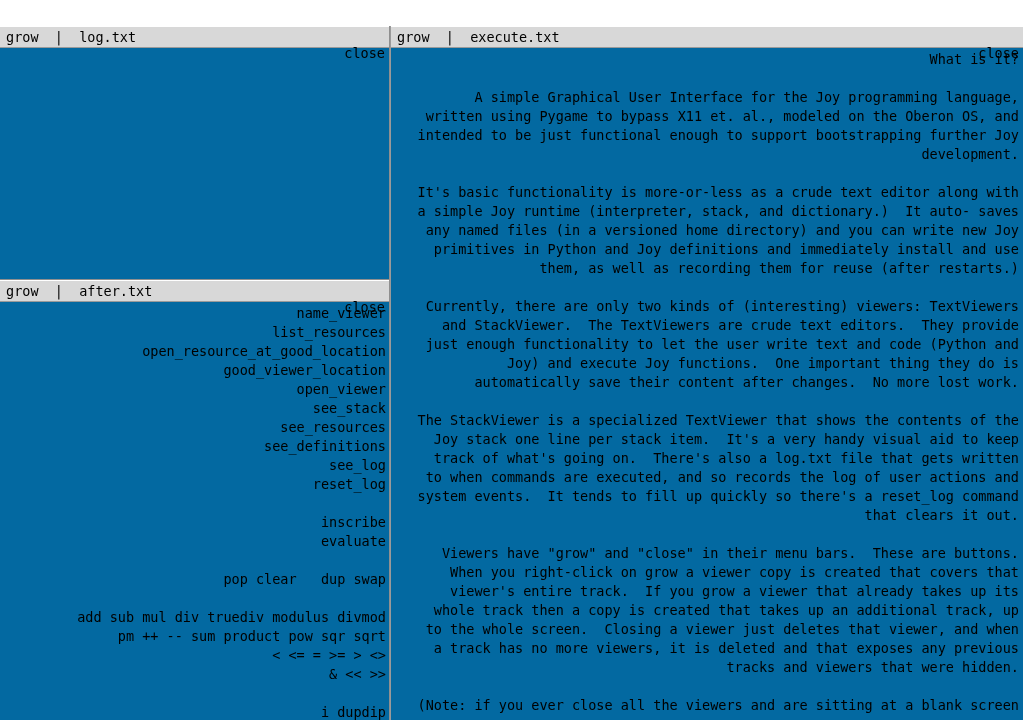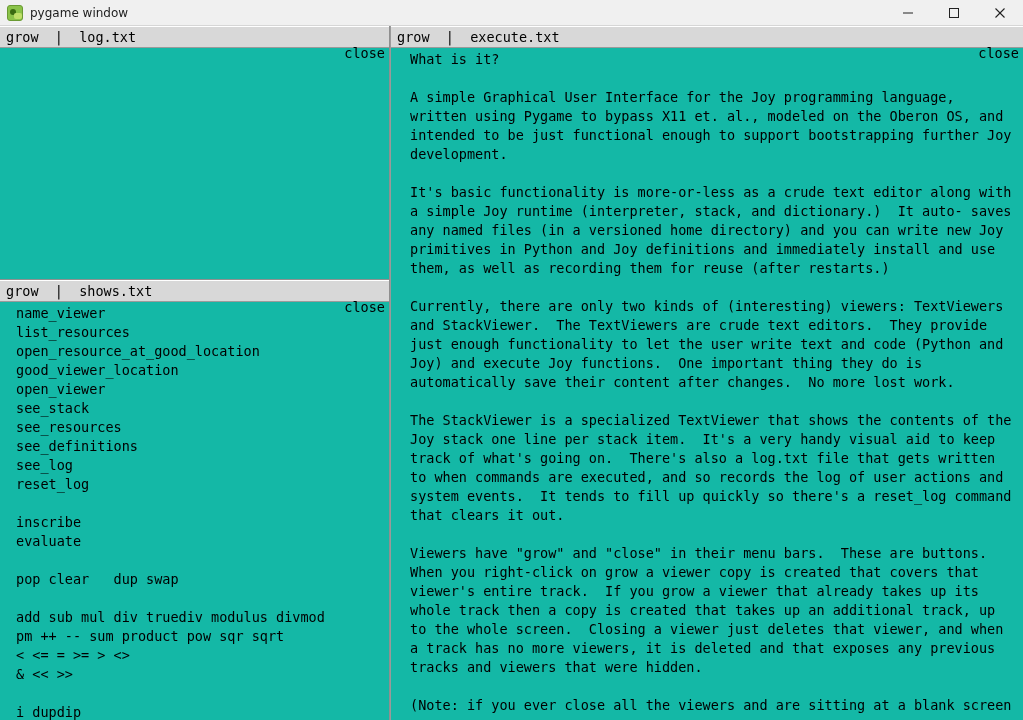--- a/index.html
+++ b/index.html
@@ -124,28 +124,6 @@
 
 <div id="app">
 
-  <div class="titlebar">
-    <div class="tb-icon"></div>
-    <div class="tb-title">pygame window</div>
-    <div class="win-btns">
-      <div class="win-btn">
-        <svg width="12" height="12" viewBox="0 0 12 12">
-            <line x1="1" y1="6" x2="11" y2="6" stroke="#222" stroke-width="1"></line>
-          </svg>
-      </div>
-      <div class="win-btn">
-        <svg width="12" height="12" viewBox="0 0 12 12">
-            <rect x="1.5" y="1.5" width="9" height="9" fill="none" stroke="#222" stroke-width="1"></rect>
-          </svg>
-      </div>
-      <div class="win-btn close-btn">
-        <svg width="12" height="12" viewBox="0 0 12 12">
-            <line x1="1.5" y1="1.5" x2="10.5" y2="10.5" stroke="#222" stroke-width="1.1"></line>
-            <line x1="10.5" y1="1.5" x2="1.5" y2="10.5" stroke="#222" stroke-width="1.1"></line>
-          </svg>
-      </div>
-    </div>
-  </div>
 
   <div class="pane" id="pane-log">
     <div class="menubar">

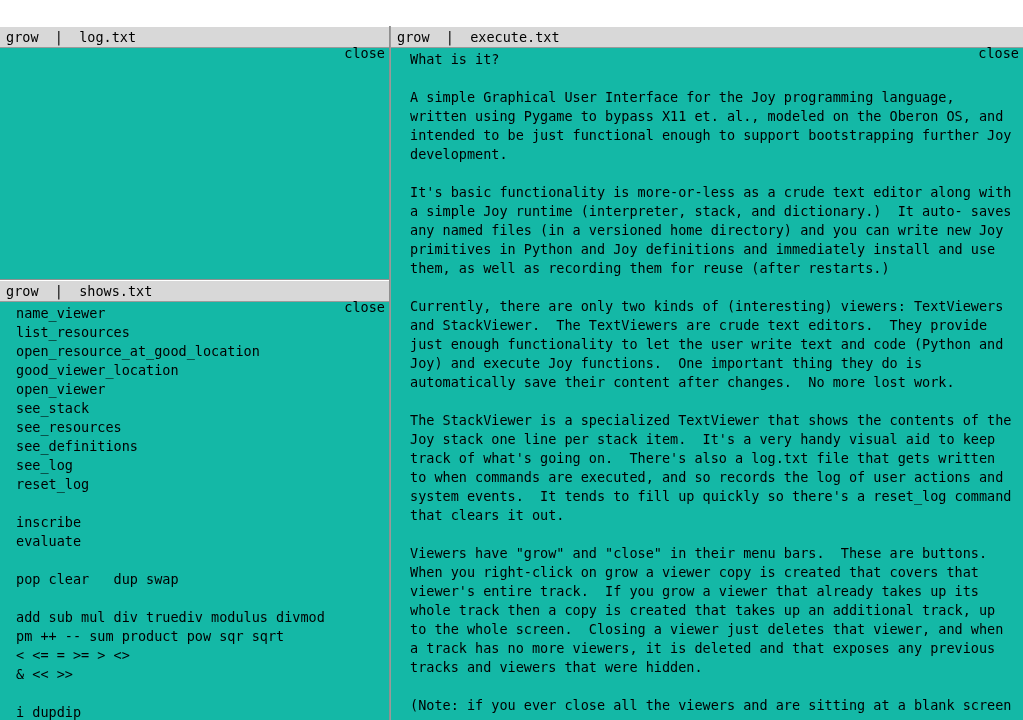--- a/index.html
+++ b/index.html
@@ -65,8 +65,9 @@
   
   .pane {
     position: absolute;
-    background: #14b8a6;
+    background: #0369a1;
     overflow: hidden;
+    text-align: right;
   }
   .menubar {
     height: 22px;

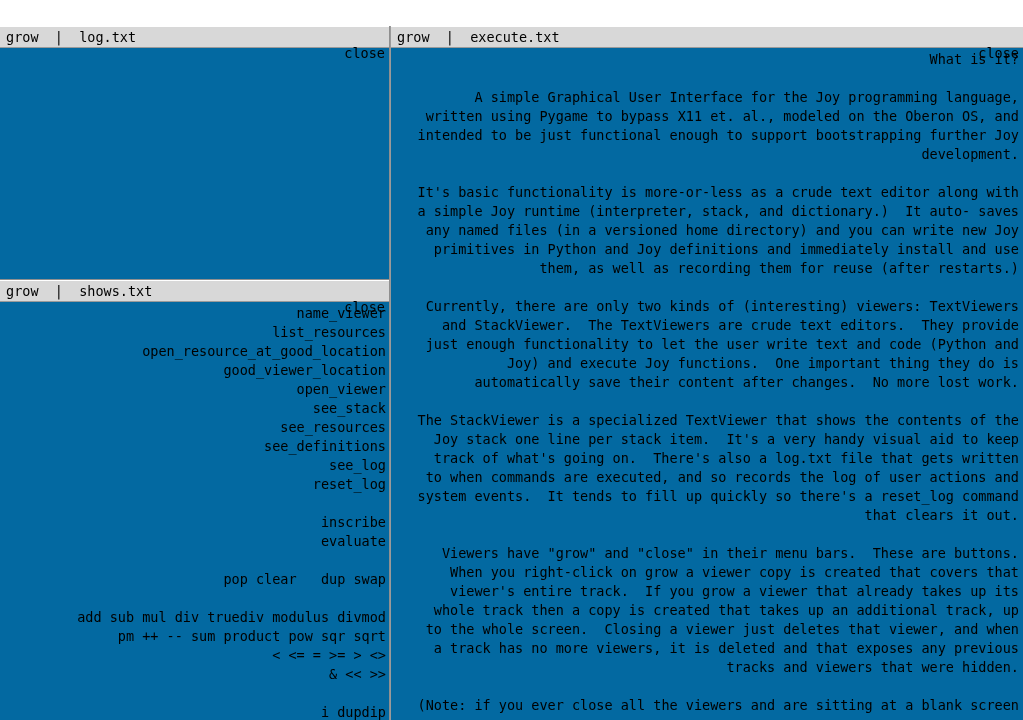--- a/index.html
+++ b/index.html
@@ -139,7 +139,7 @@
     <div class="menubar">
       <span class="mb-cmd">grow</span>
       <span class="mb-sep">&nbsp;&nbsp;|&nbsp;&nbsp;</span>
-      <span class="mb-name">shows.txt</span>
+      <span class="mb-name">after.txt</span>
       <span class="mb-close">close</span>
     </div>
     <div class="body-text">name_viewer

